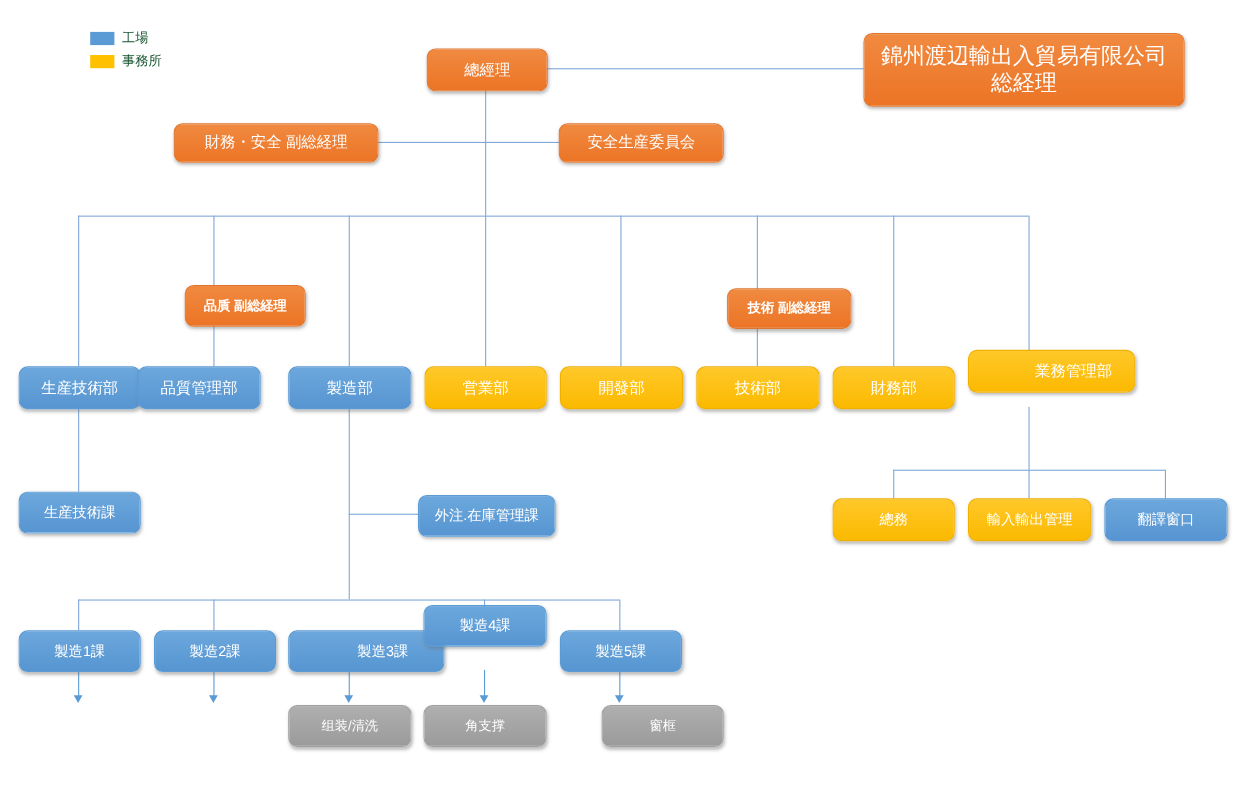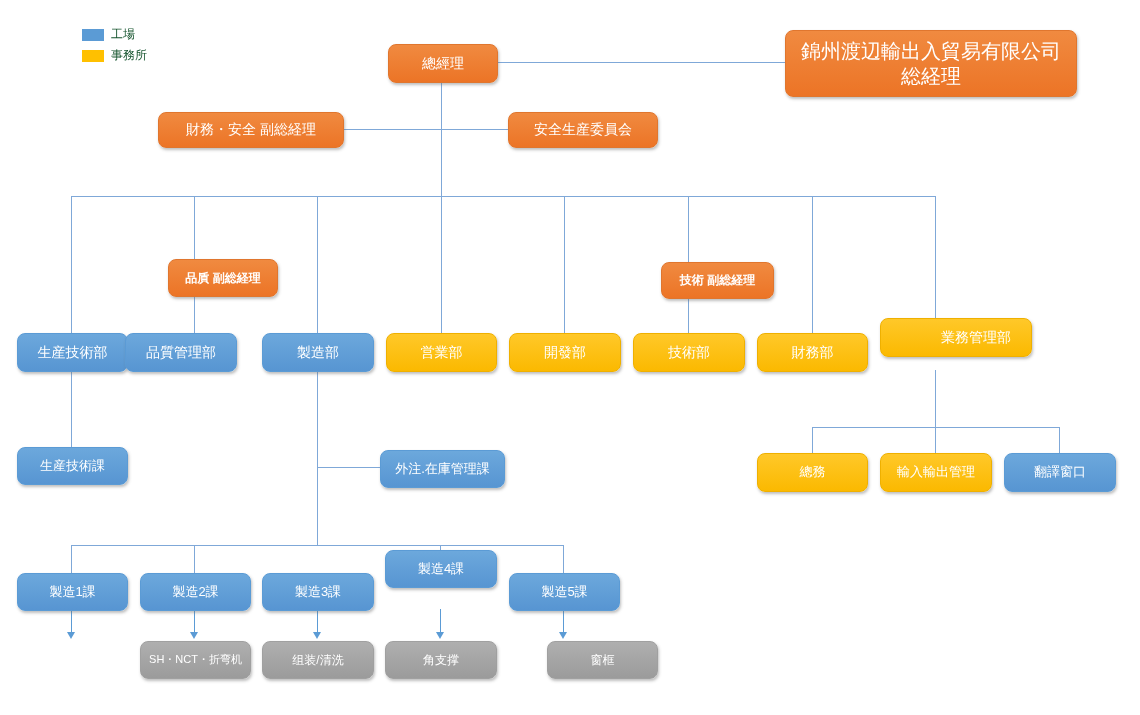--- a/index.html
+++ b/index.html
@@ -119,7 +119,7 @@
 
   <div class="box blue fs13" style="left:17px;top:573px;width:109px;height:36px;">製造1課</div>
   <div class="box blue fs13" style="left:140px;top:573px;width:109px;height:36px;">製造2課</div>
-  <div class="box blue fs13" style="left:262px;top:573px;width:110px;height:36px;">製造3課</div>
+  <div class="box blue fs13" style="left:262px;top:573px;width:110px;height:36px;padding-left:30px;">製造3課</div>
   <div class="box blue fs13" style="left:385px;top:550px;width:110px;height:36px;">製造4課</div>
   <div class="box blue fs13" style="left:509px;top:573px;width:109px;height:36px;">製造5課</div>
 

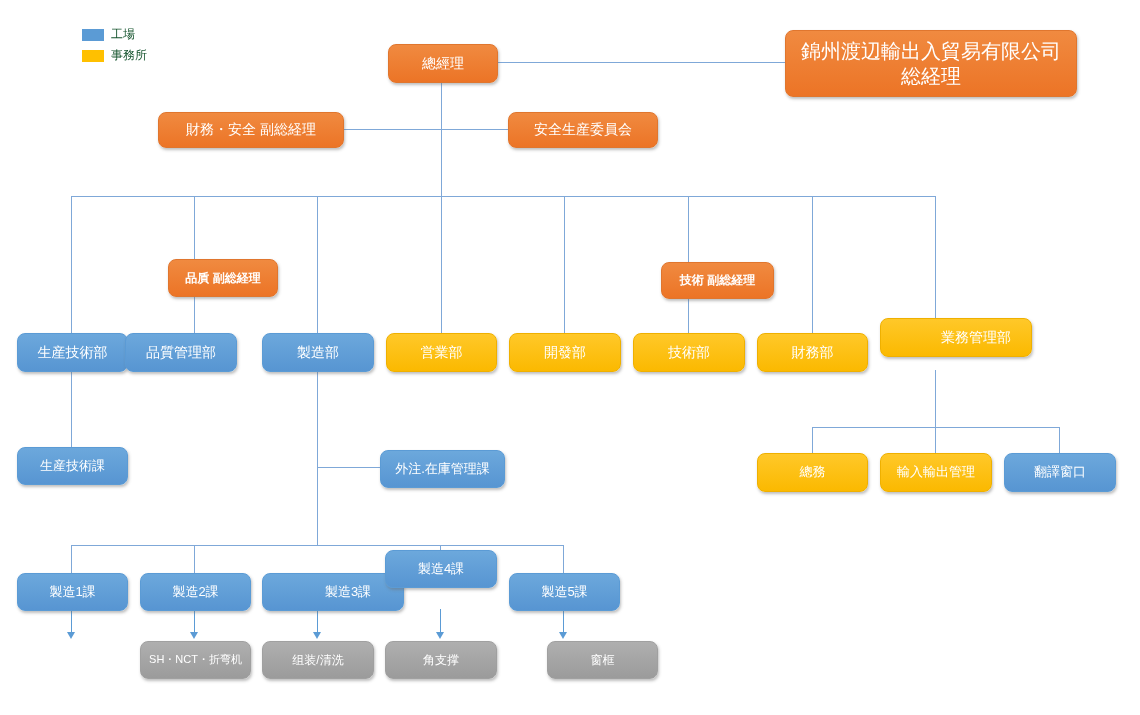--- a/index.html
+++ b/index.html
@@ -123,7 +123,6 @@
   <div class="box blue fs13" style="left:385px;top:550px;width:110px;height:36px;">製造4課</div>
   <div class="box blue fs13" style="left:509px;top:573px;width:109px;height:36px;">製造5課</div>
 
-  <div class="box gray fs11" style="left:140px;top:641px;width:109px;height:36px;">SH・NCT・折弯机</div>
   <div class="box gray fs12" style="left:385px;top:641px;width:110px;height:36px;">角支撑</div>
   <div class="box gray fs12" style="left:262px;top:641px;width:110px;height:36px;">组装/清洗</div>
   <div class="box gray fs12" style="left:509px;top:641px;width:109px;height:36px;margin-left:38px;">窗框</div>

